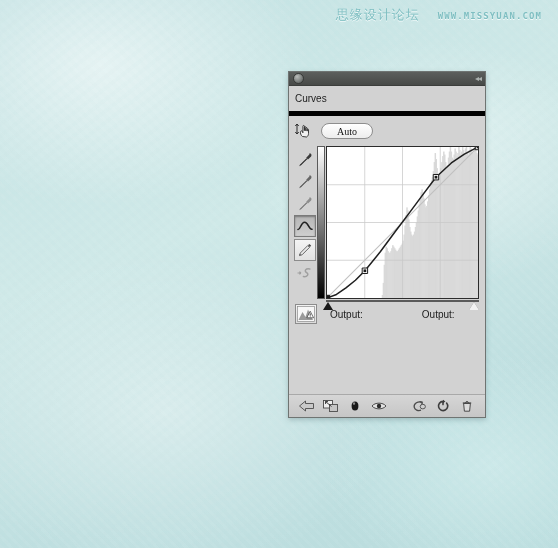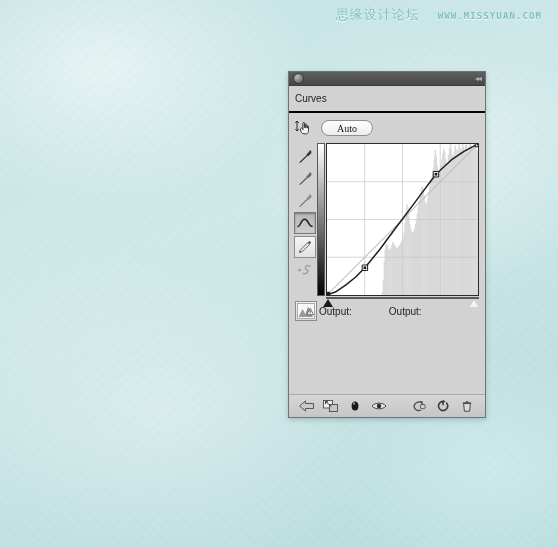--- a/index.html
+++ b/index.html
@@ -141,7 +141,7 @@
     gap: 7px;
     flex: none;
     background: #d2d2d2;
-    border-bottom: 2px solid #000000;
+    border-bottom: 5px solid #000000;
   }
   #preset-label { font-size: 10px; color: #1d1d1d; }
 

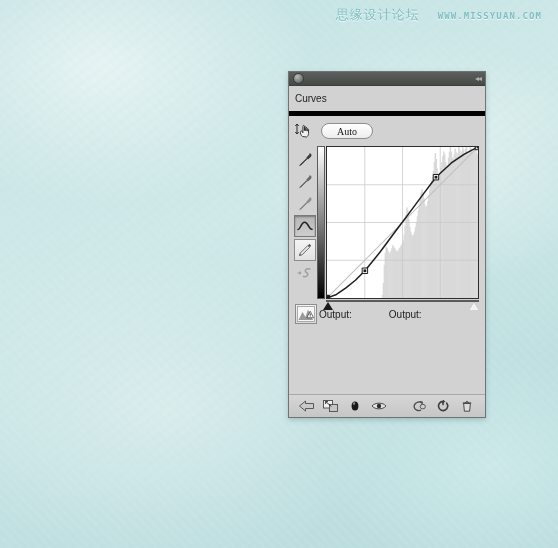--- a/index.html
+++ b/index.html
@@ -300,7 +300,7 @@
   #io-row {
     display: flex;
     align-items: center;
-    gap: 2px;
+    gap: 13px;
     padding: 6px 6px 0 6px;
     flex: none;
   }

